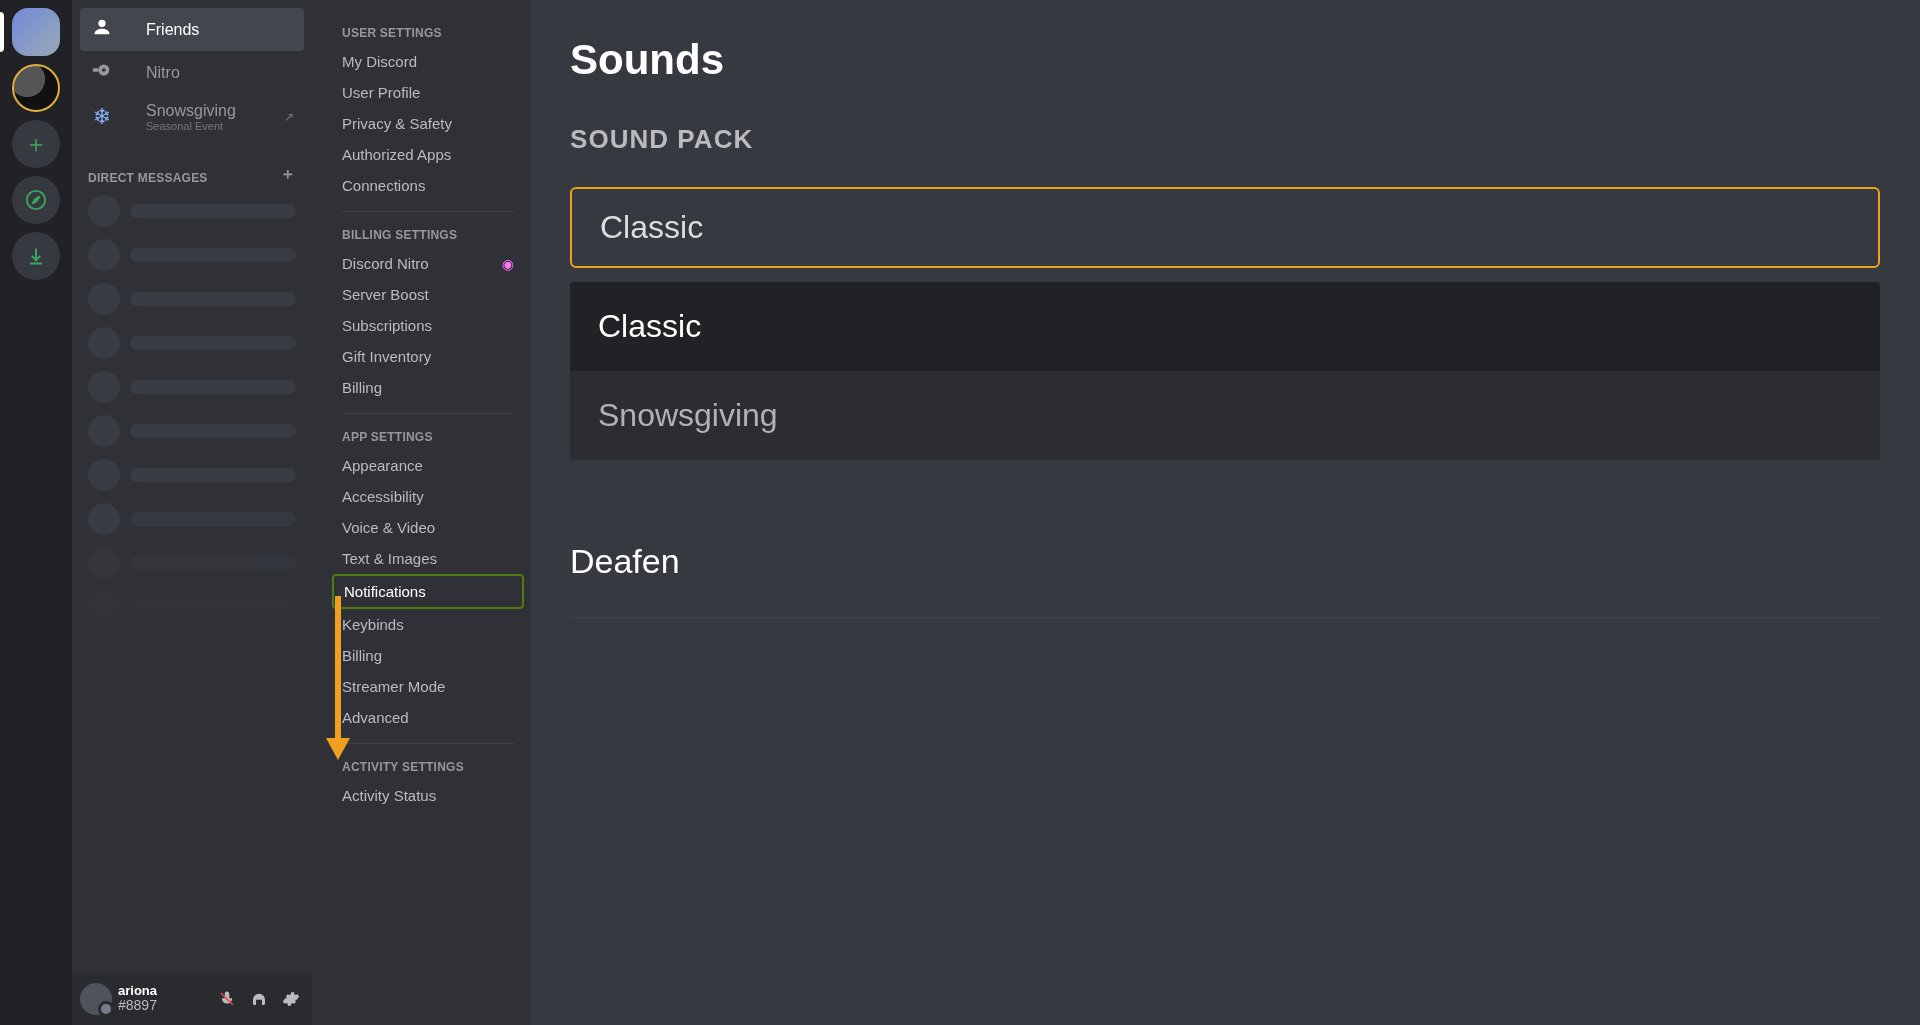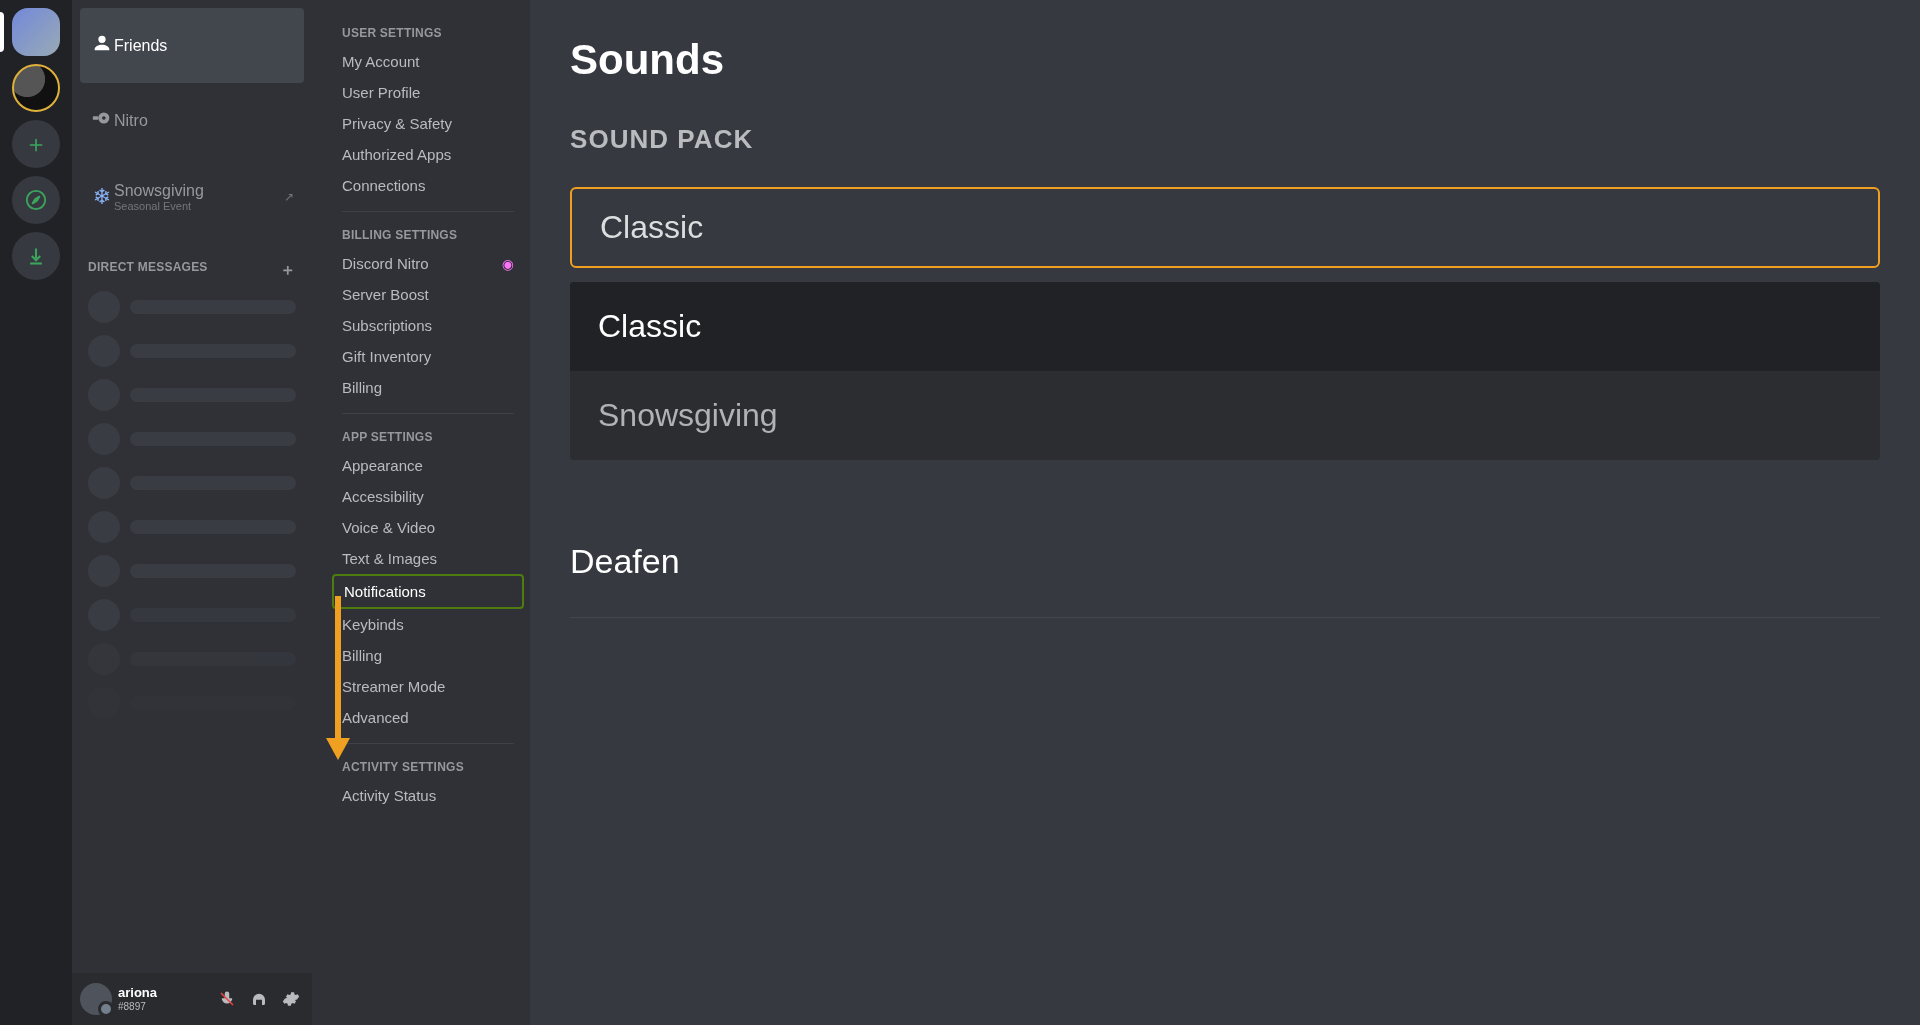--- a/index.html
+++ b/index.html
@@ -51,8 +51,8 @@
 }
 .nav-top { padding: 8px; }
 .nav-item {
-  display: flex; align-items: center; gap: 0;
-  padding: 24px 10px;
+  display: flex; align-items: center; gap: 32px;
+  padding: 8px 10px;
   border-radius: 4px;
   color: #96989d;
   cursor: pointer;

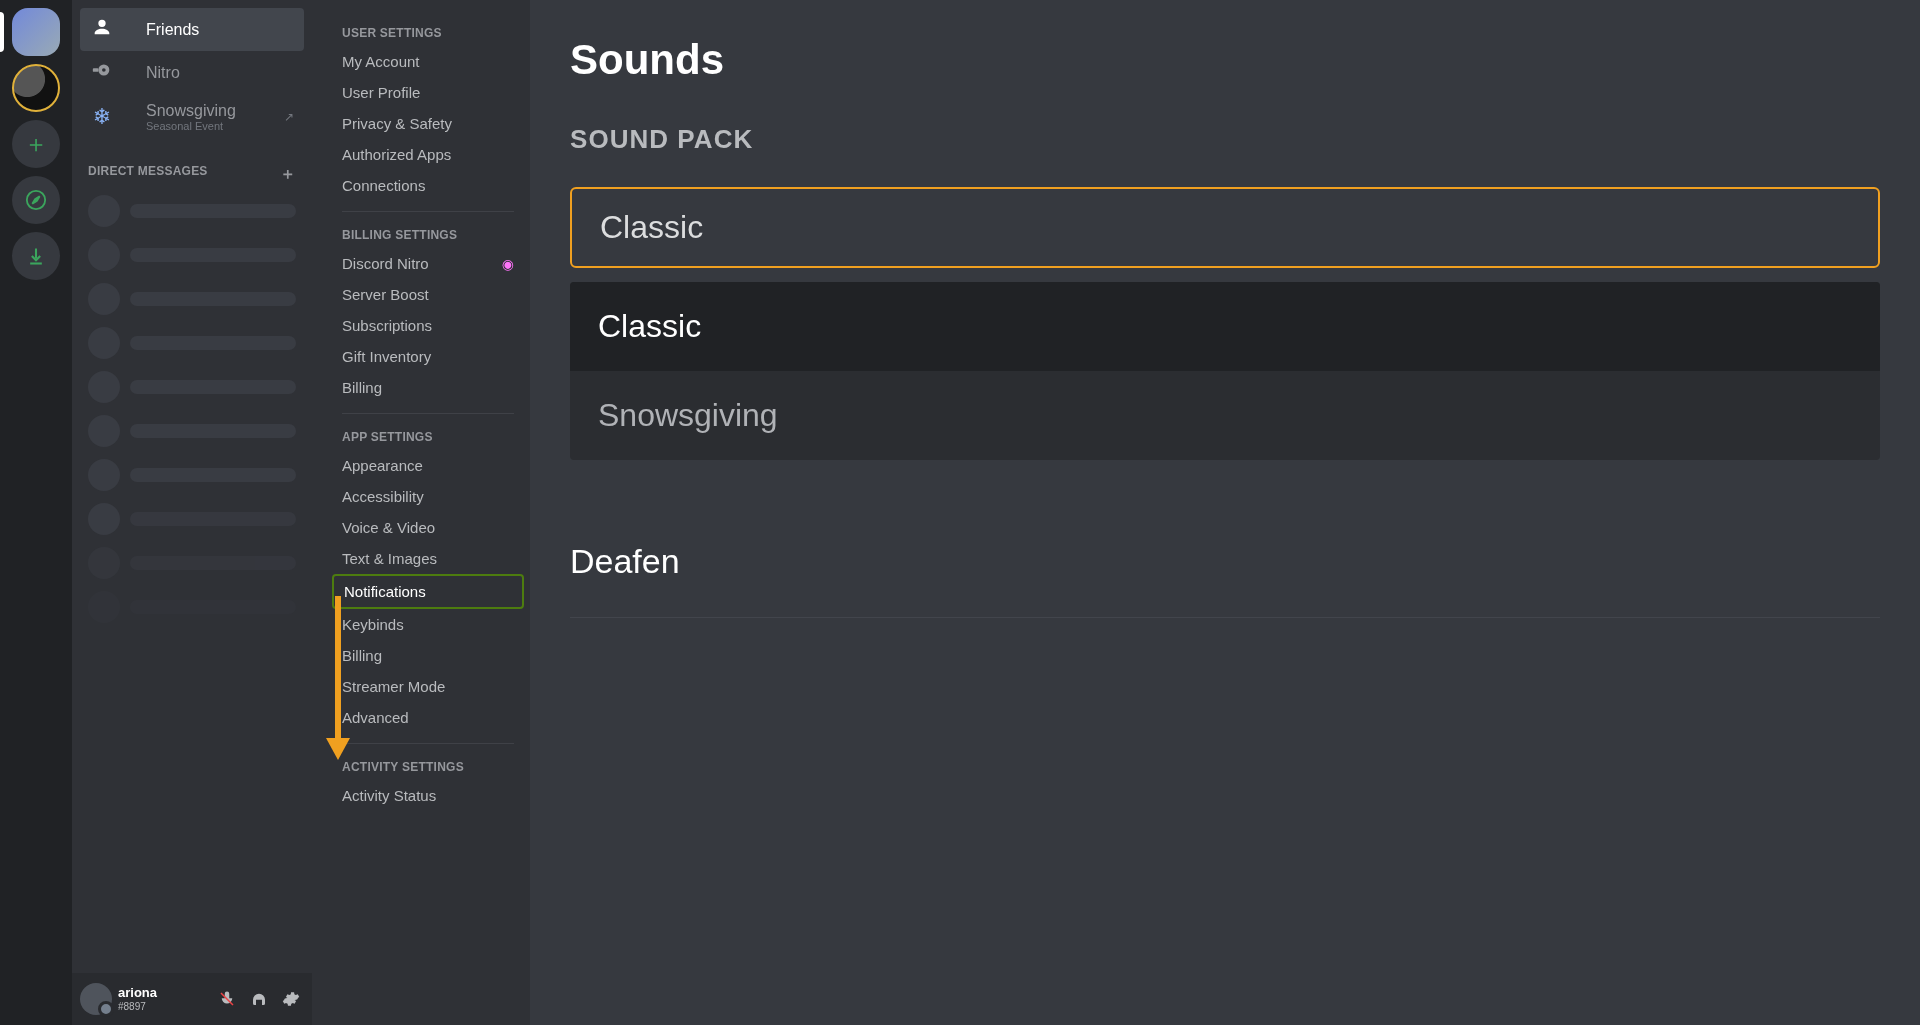--- a/index.html
+++ b/index.html
@@ -296,7 +296,7 @@
 <div class="settings-sidebar" id="settings-sidebar">
     <div class="set-group-title">USER SETTINGS</div>
     <div class="set-item">
-      <span>My Account</span>
+      <span>My Discord</span>
     </div>
     <div class="set-item">
       <span>User Profile</span>

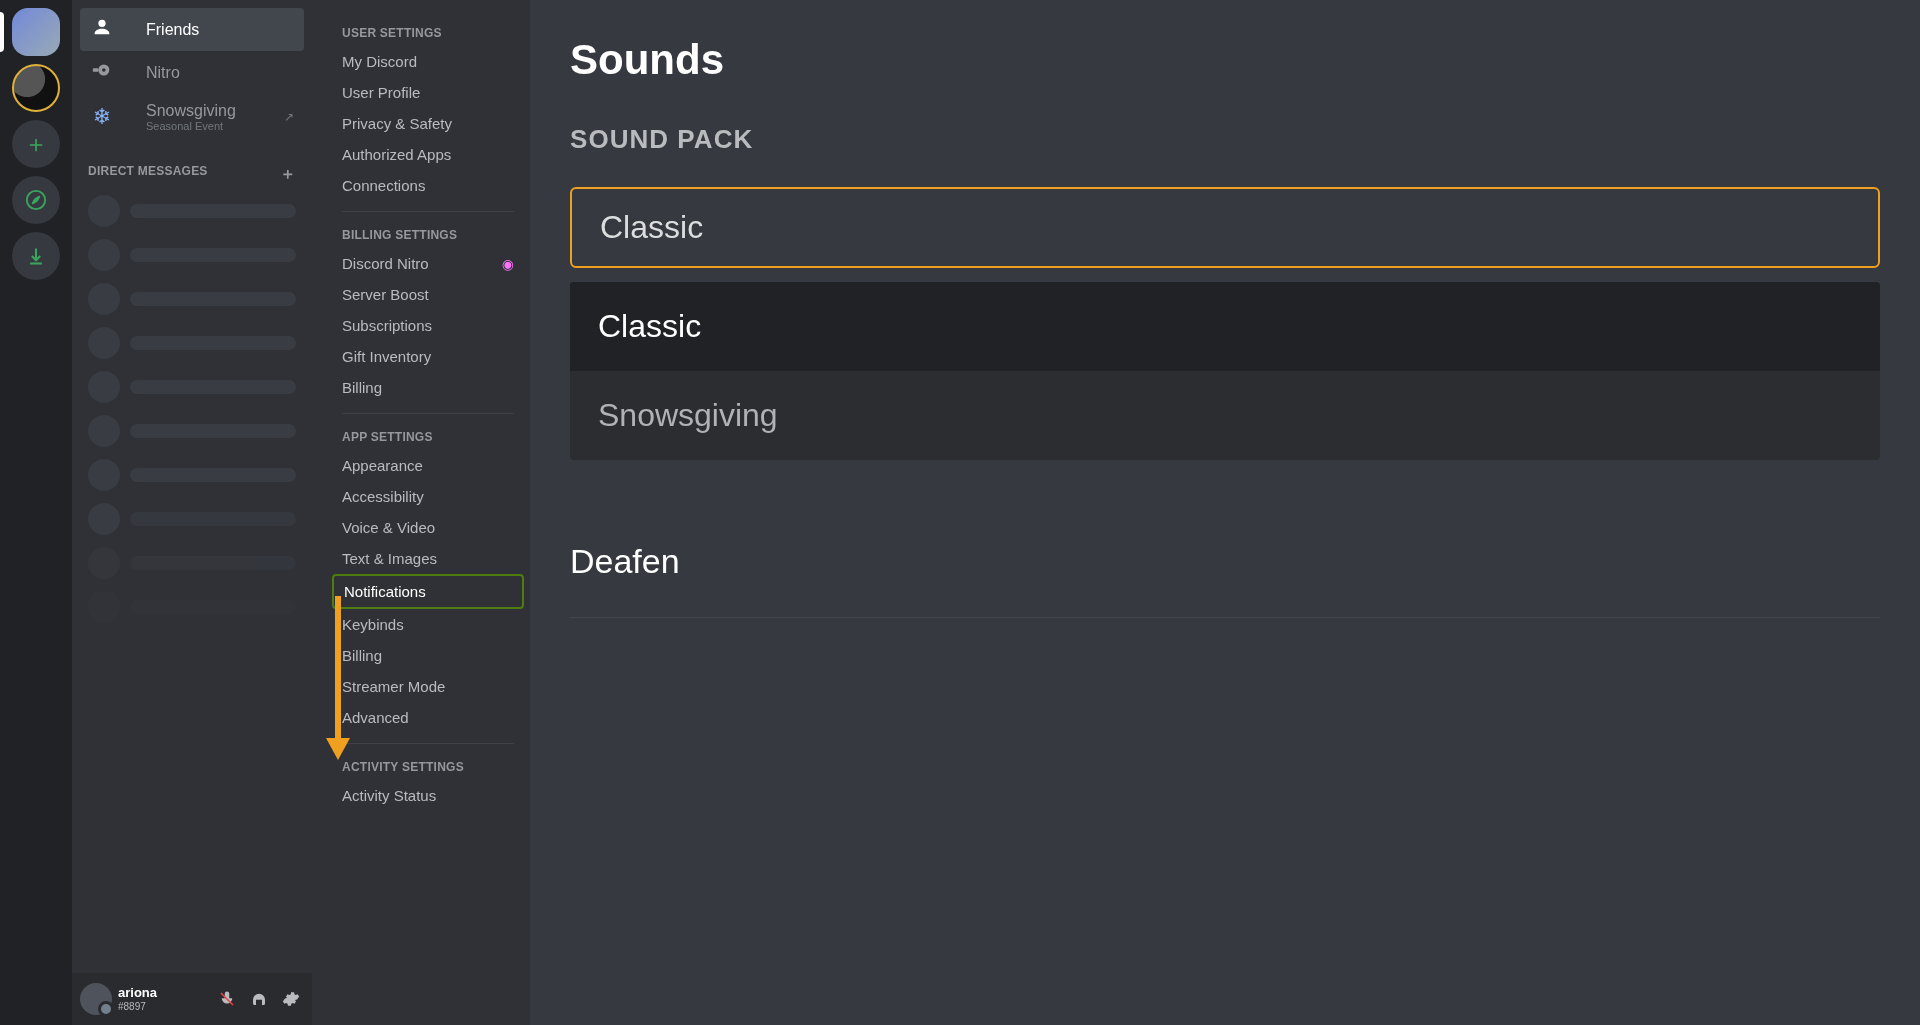--- a/index.html
+++ b/index.html
@@ -62,7 +62,7 @@
 .nav-item .sub { font-size: 11px; color: #72767d; display: block; }
 .nav-item .ext-icon { margin-left: auto; font-size: 12px; color: #72767d; }
 .dm-header {
-  display: flex; justify-content: space-between; align-items: flex-start;
+  display: flex; justify-content: space-between; align-items: flex-end;
   padding: 16px 16px 4px; color: #96989d;
   font-size: 12px; font-weight: 600; letter-spacing: .02em;
 }

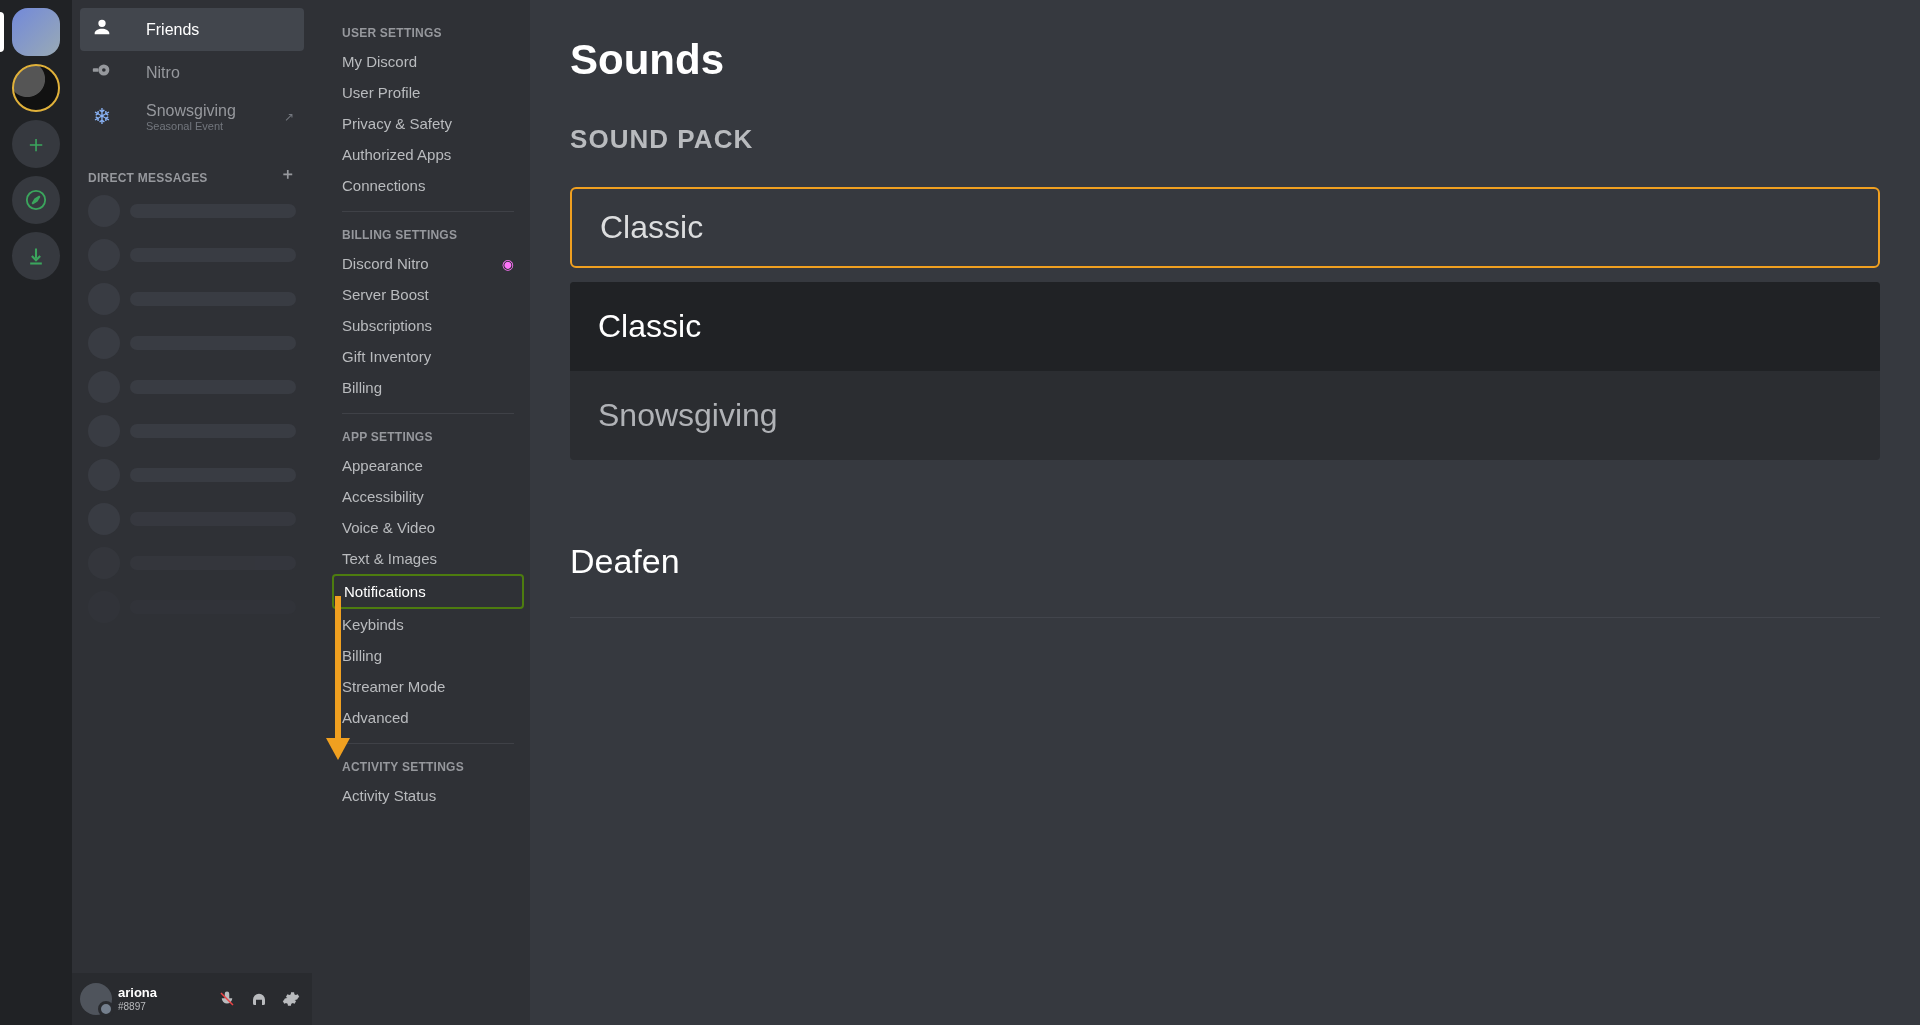--- a/index.html
+++ b/index.html
@@ -85,7 +85,7 @@
 .user-avatar::after { content:""; position:absolute; right:-2px; bottom:-2px; width:10px; height:10px; border-radius:50%; border:3px solid #292b2f; background:#747f8d; }
 .user-meta { line-height: 1.1; }
 .user-name { font-size: 13px; color: #fff; font-weight: 600; }
-.user-tag { font-size: 10px; color: #b9bbbe; }
+.user-tag { font-size: 14px; color: #b9bbbe; }
 .user-actions { margin-left: auto; display: flex; gap: 6px; }
 .user-actions .ua { width: 26px; height: 26px; display:flex; align-items:center; justify-content:center; color:#b9bbbe; cursor:pointer; font-size:16px; }
 .arrow-annot {

